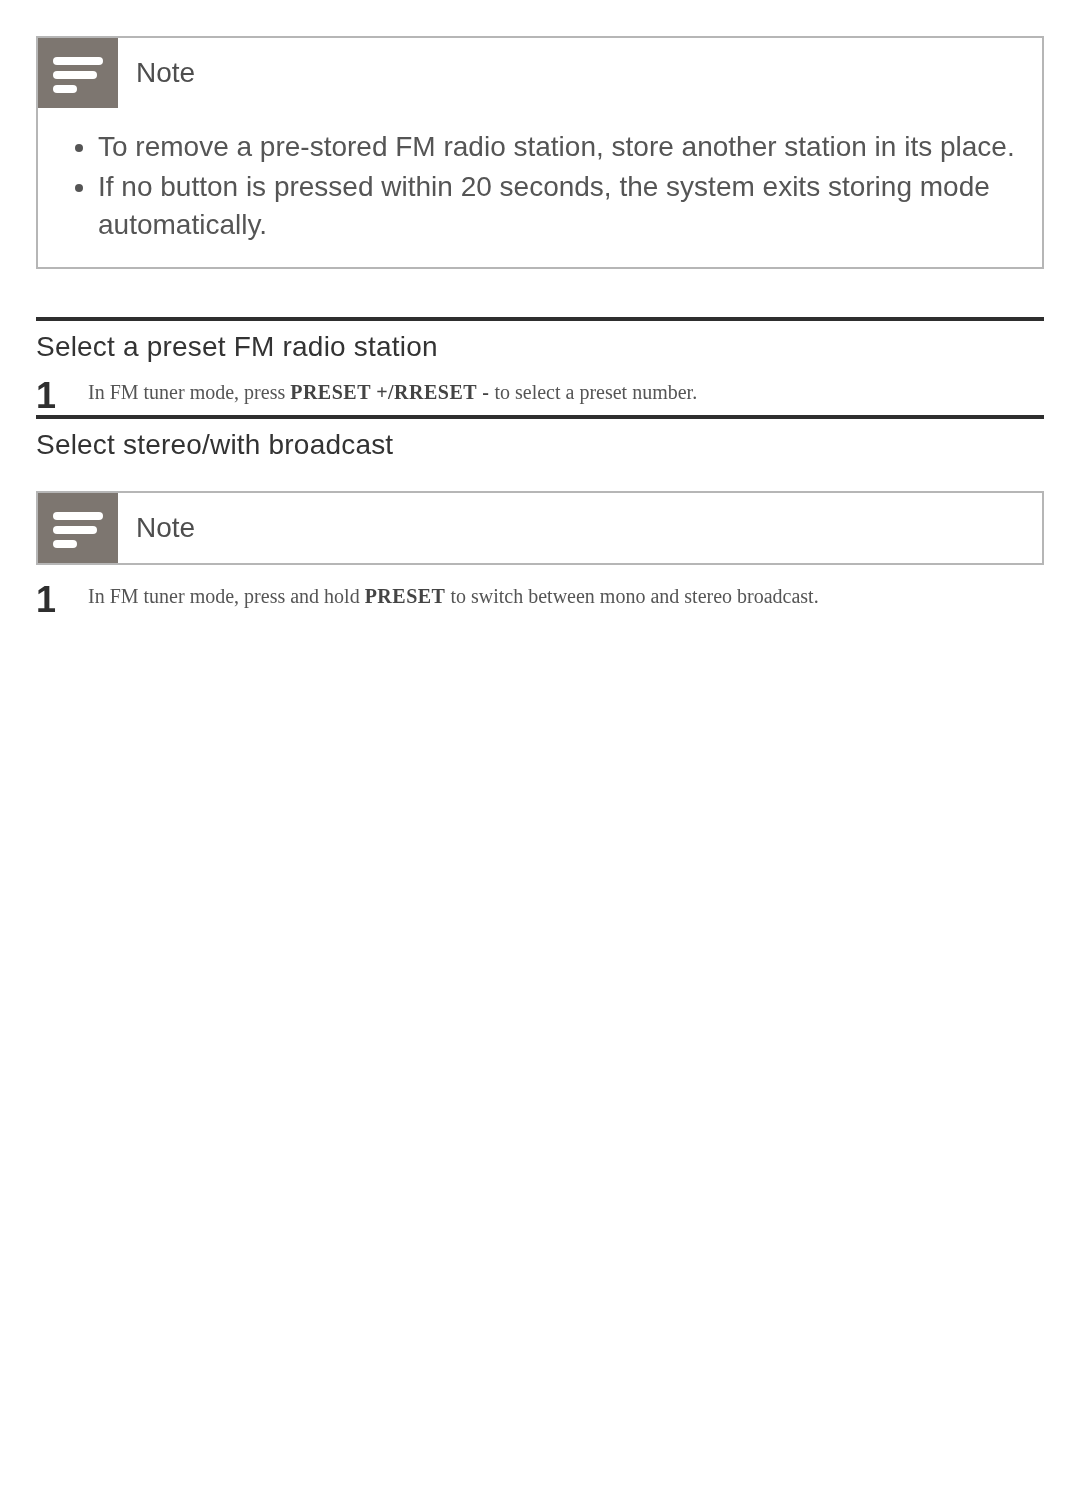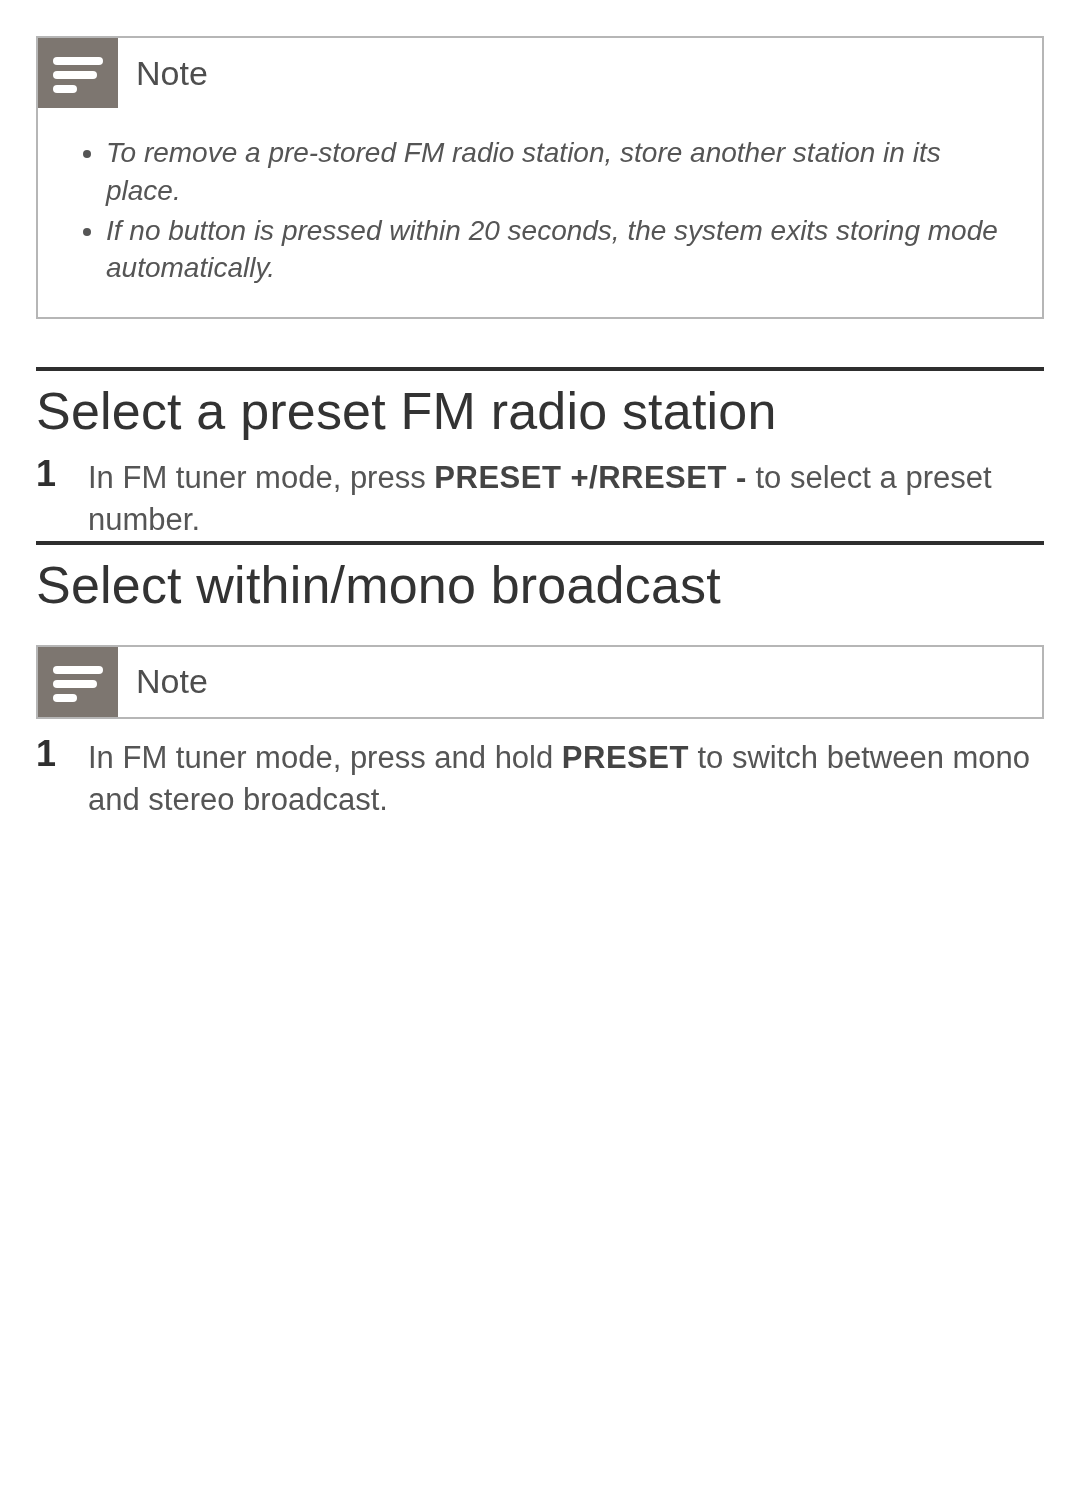--- a/index.html
+++ b/index.html
@@ -38,7 +38,7 @@
     flex-shrink: 0;
   }
   .note-label {
-    font-size: 34px;
+    font-size: 28px;
     color: #4e4e4e;
     margin-left: 18px;
     font-weight: 400;

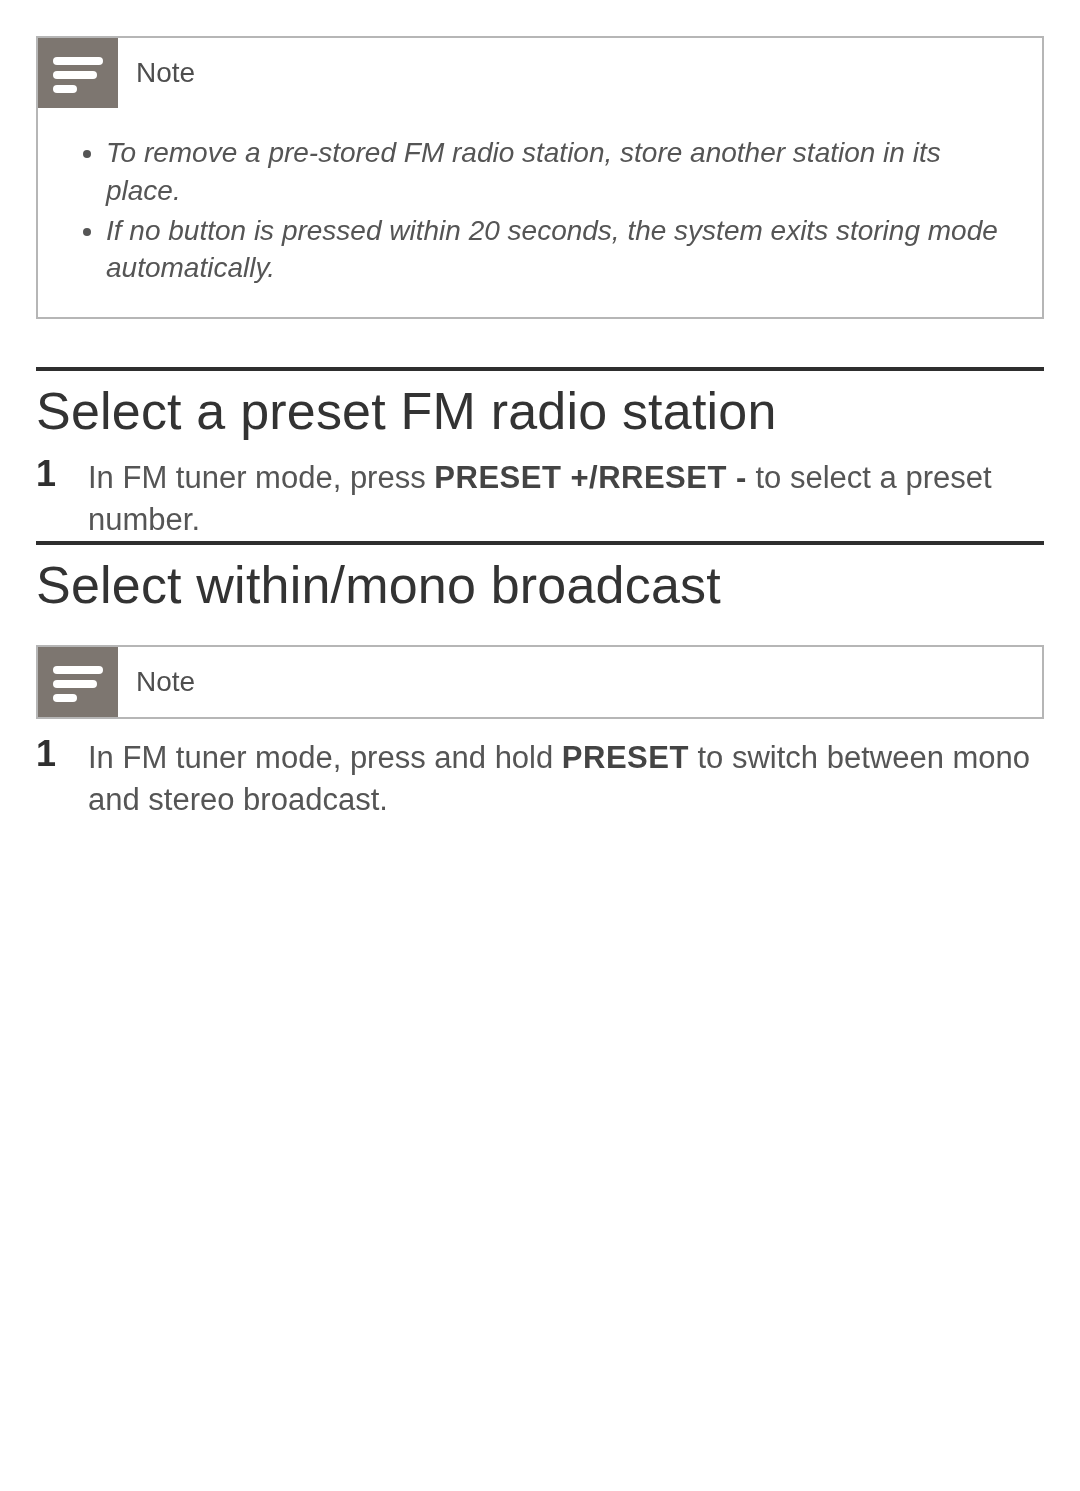--- a/index.html
+++ b/index.html
@@ -47,10 +47,9 @@
     padding: 18px 26px 22px 26px;
   }
   .note-body ul {
-    margin: 8px;
+    margin: 0;
     padding: 0 0 0 34px;
     list-style: disc;
-    font-style: italic;
   }
   .note-body li {
     font-size: 28px;

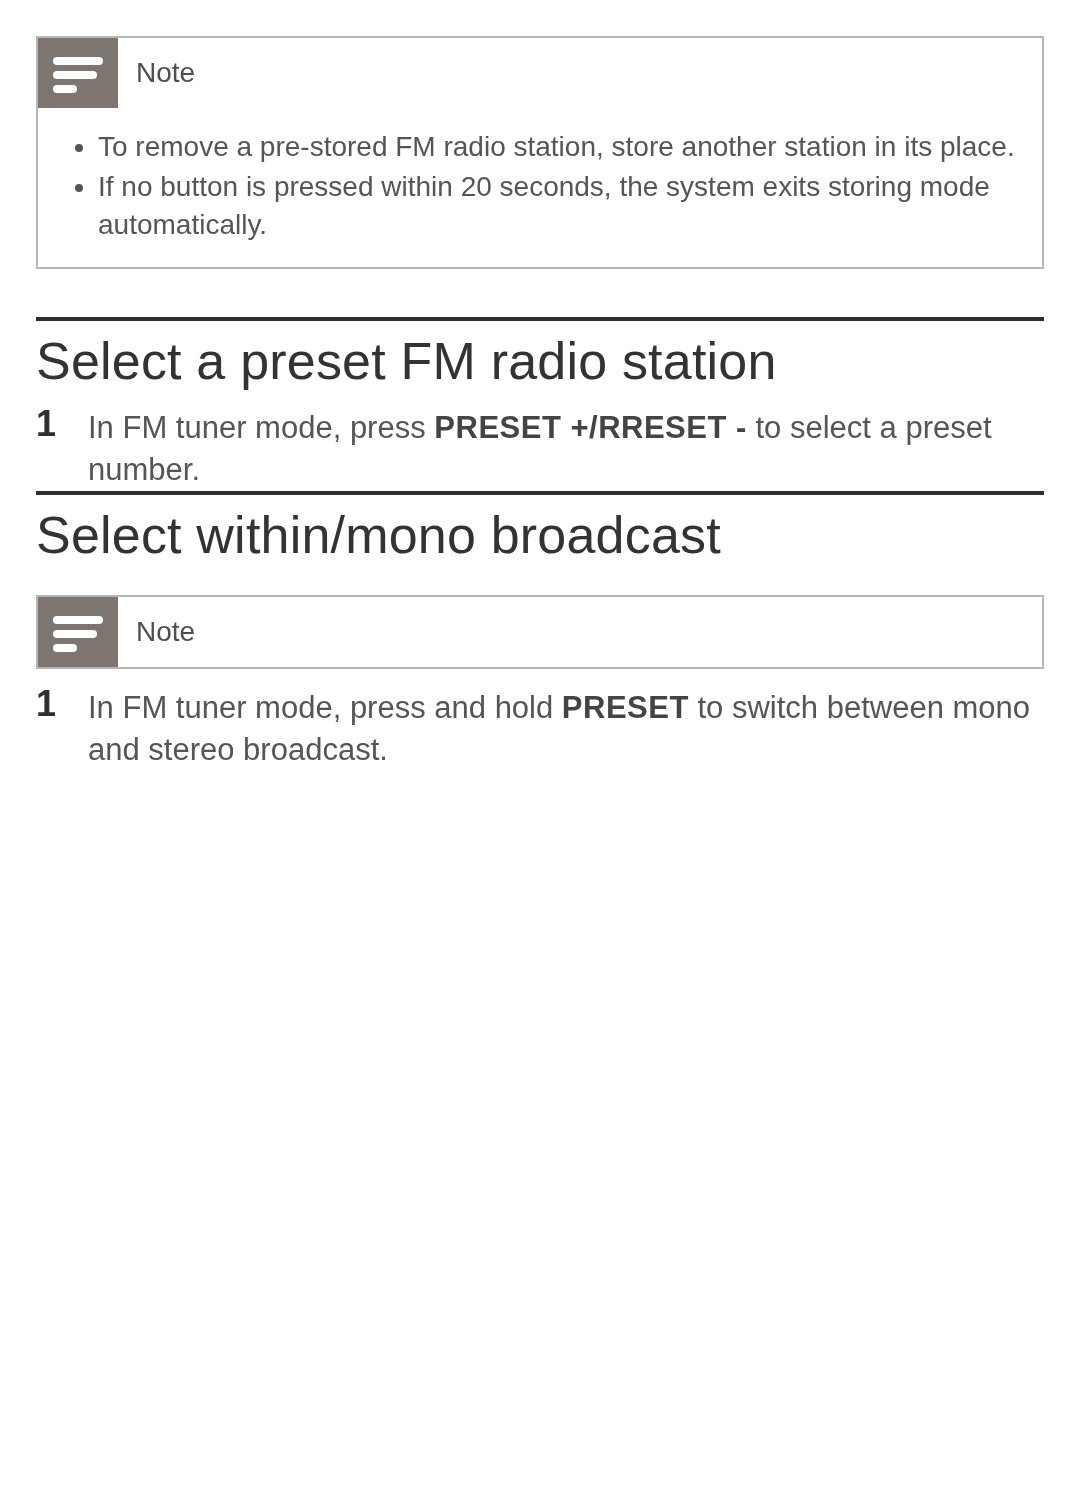--- a/index.html
+++ b/index.html
@@ -71,7 +71,7 @@
     margin: 0 0 10px 0;
   }
   .section-title {
-    font-size: 52px;
+    font-size: 28px;
     font-weight: 300;
     color: #333;
     margin: 0 0 14px 0;

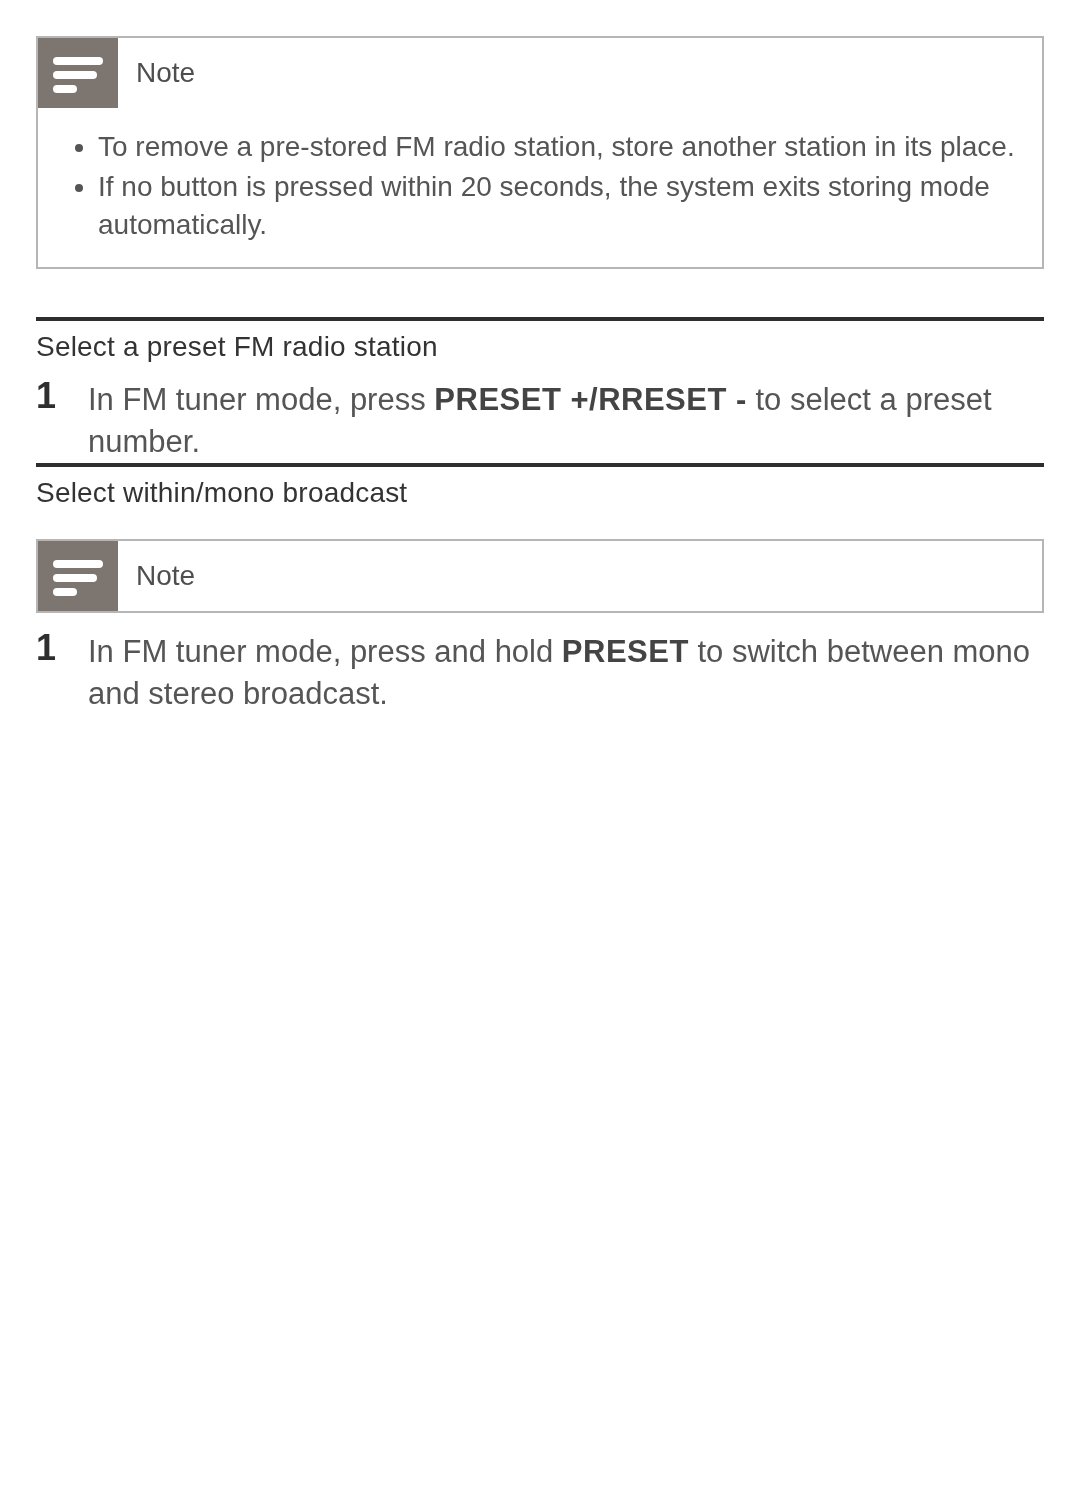--- a/index.html
+++ b/index.html
@@ -93,10 +93,11 @@
     line-height: 1.05;
   }
   .step-text {
-    font-size: 31px;
+    font-size: 20px;
     line-height: 1.35;
     color: #555;
     padding-top: 2px;
+    font-family: Liberation Serif, serif;
   }
   .step-text b, .step-text strong {
     font-weight: 600;

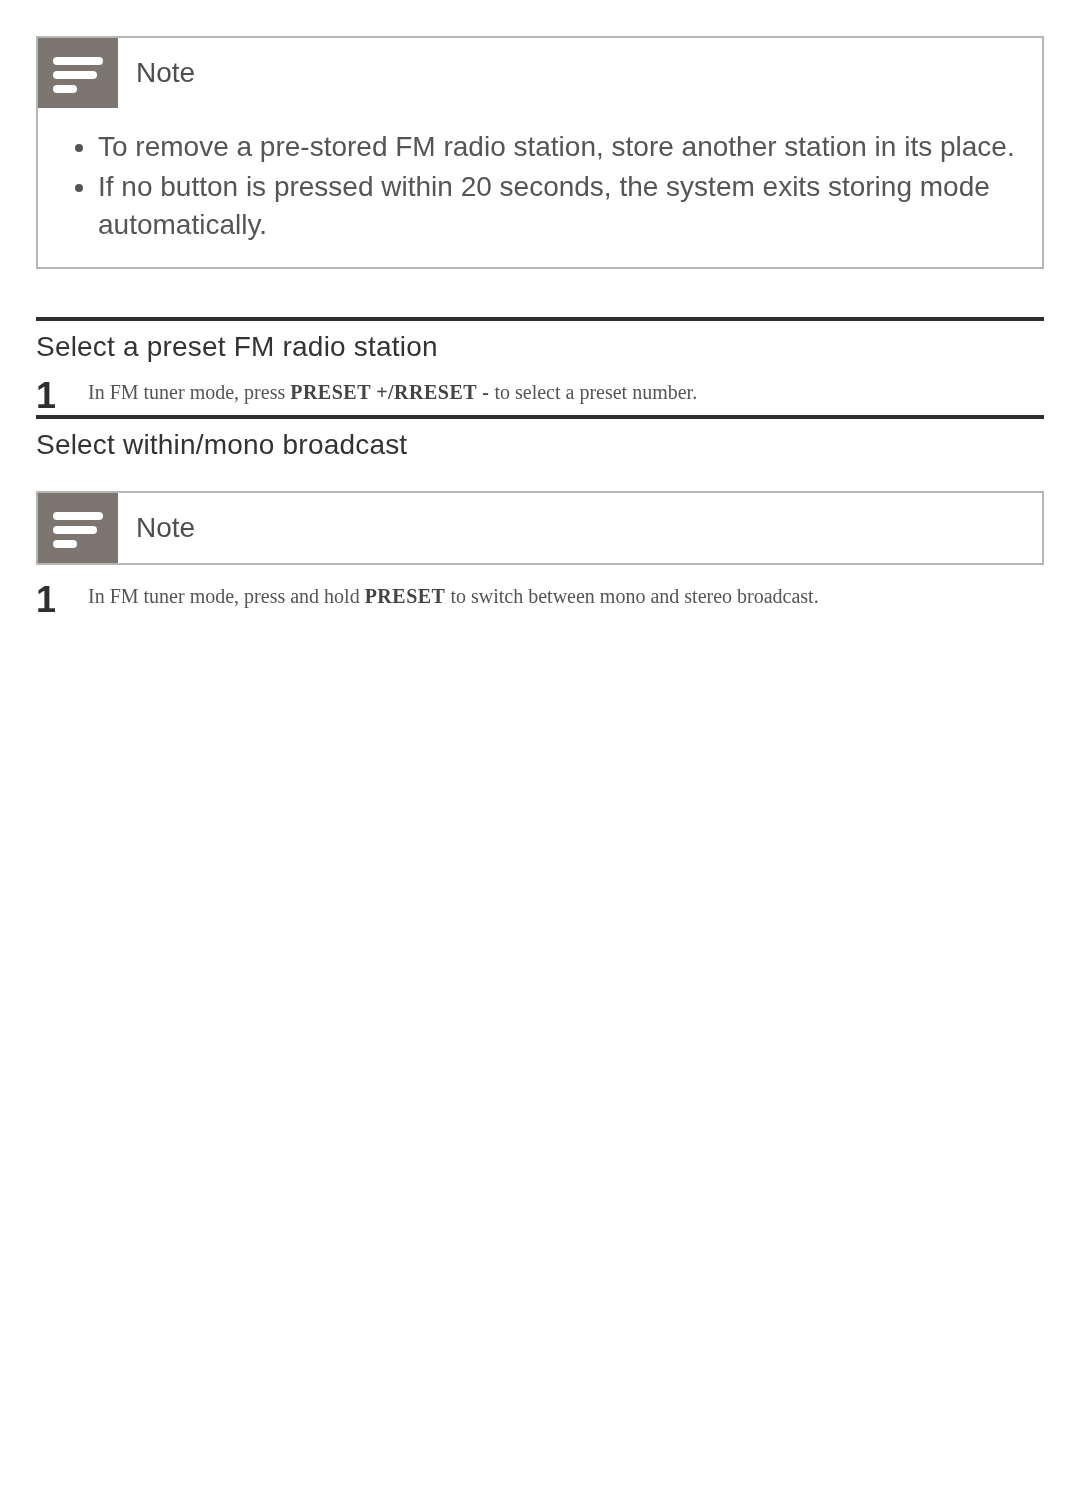--- a/index.html
+++ b/index.html
@@ -147,7 +147,7 @@
 
 <div class="section">
   <hr class="section-rule">
-  <h2 class="section-title">Select within/mono broadcast</h2>
+  <h2 class="section-title">Select stereo/with broadcast</h2>
 </div>
 
 <div class="note-box">

